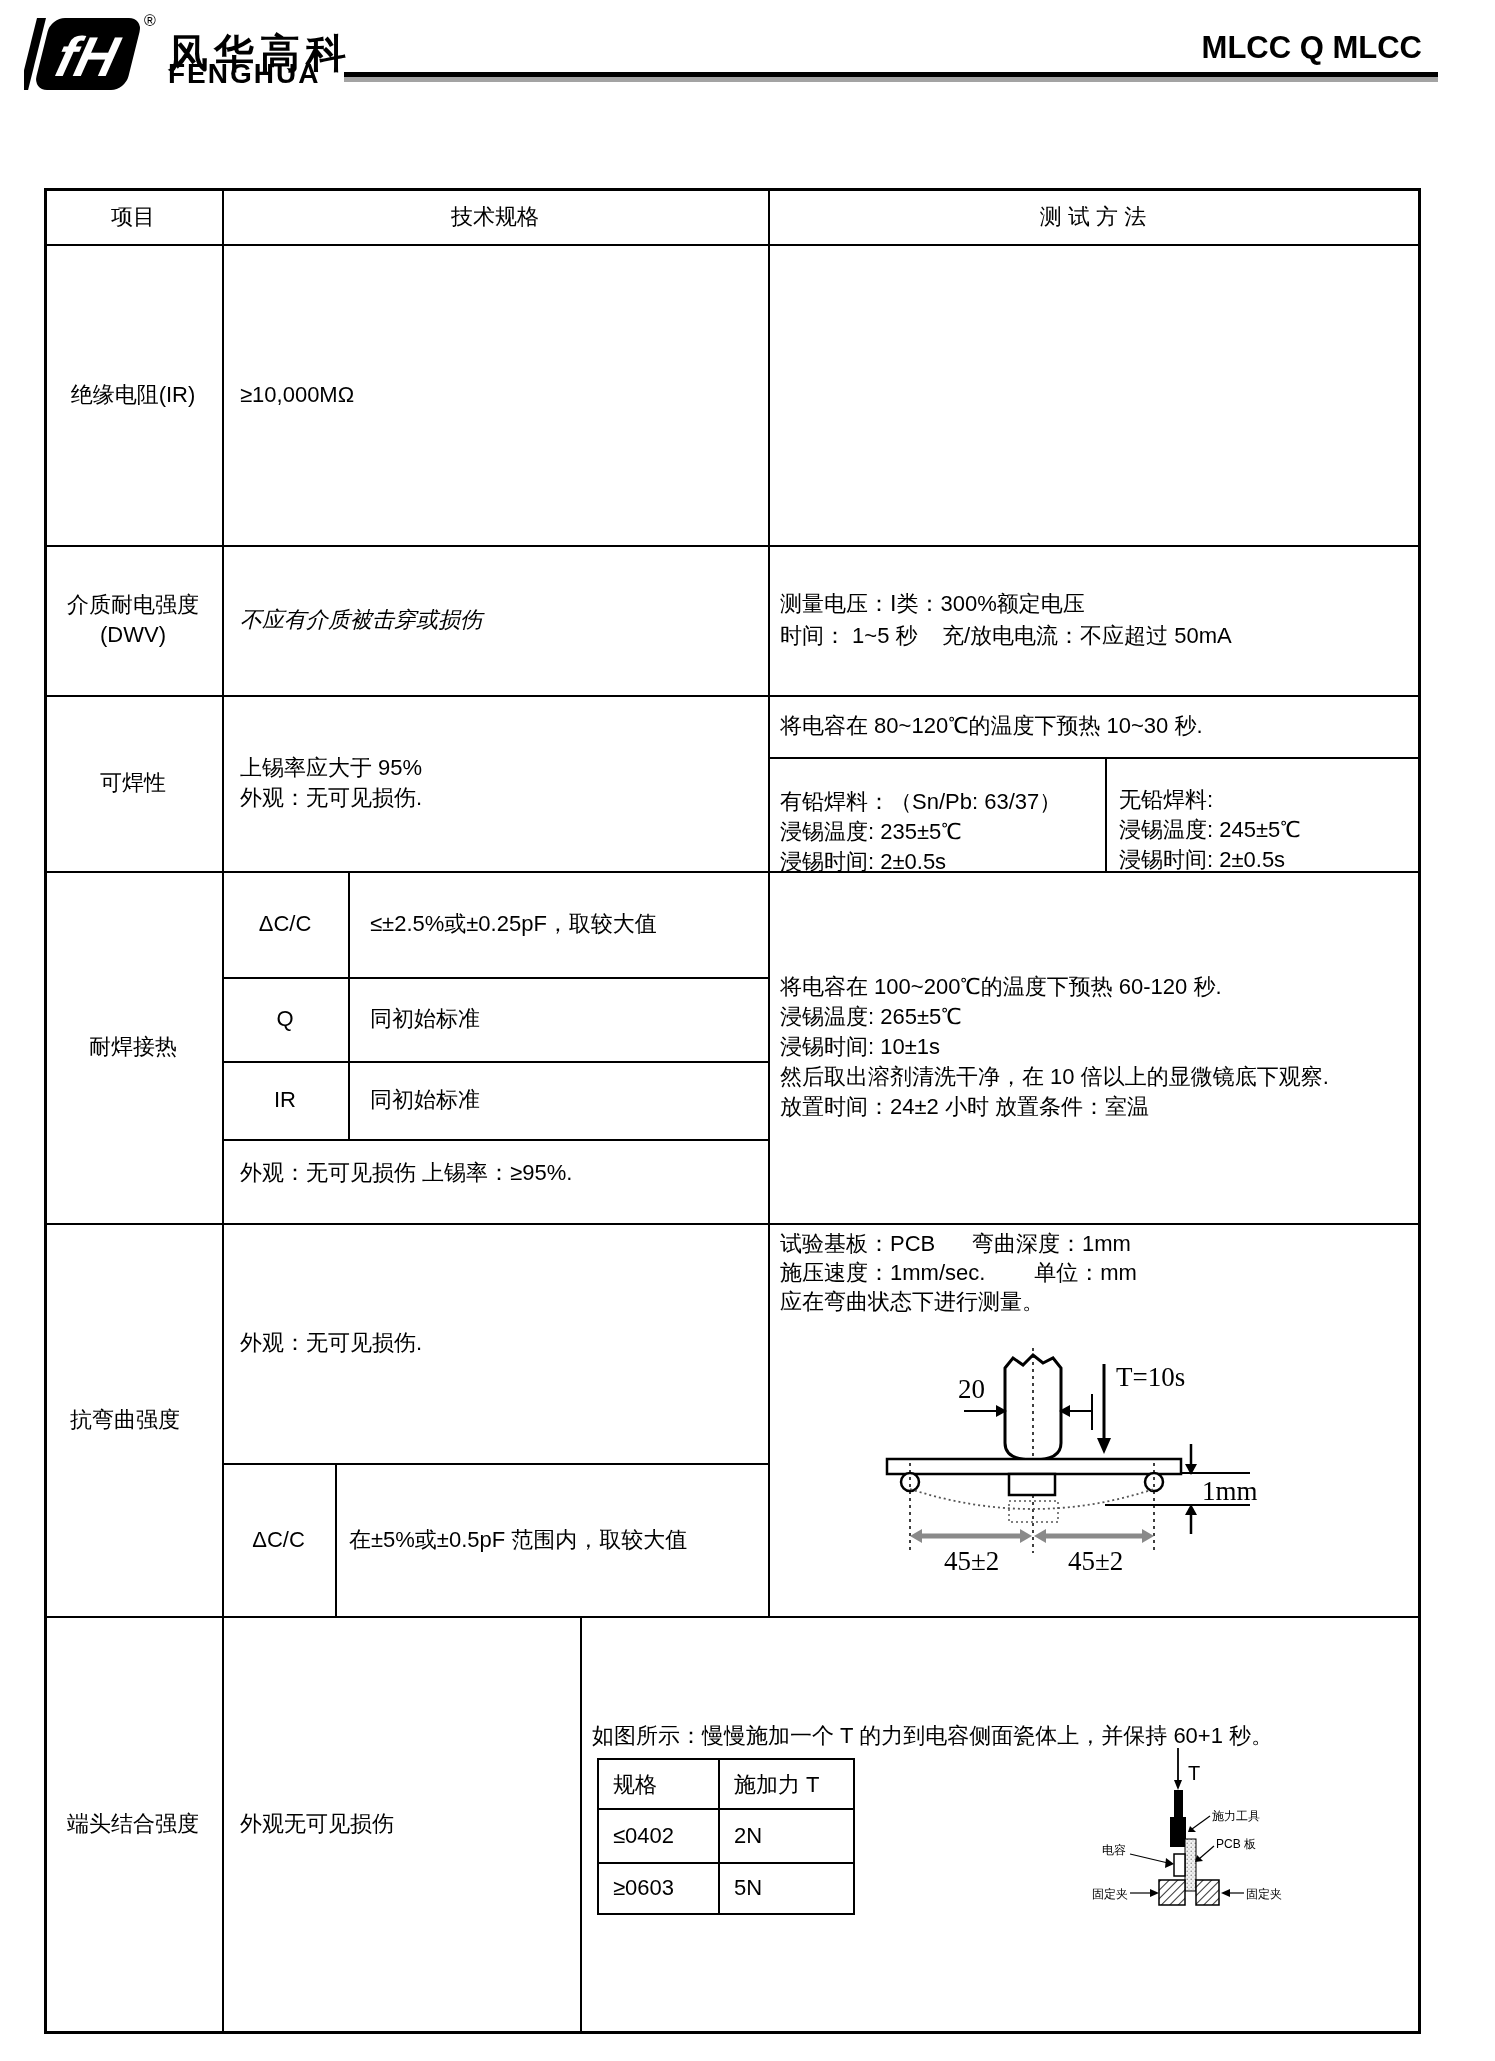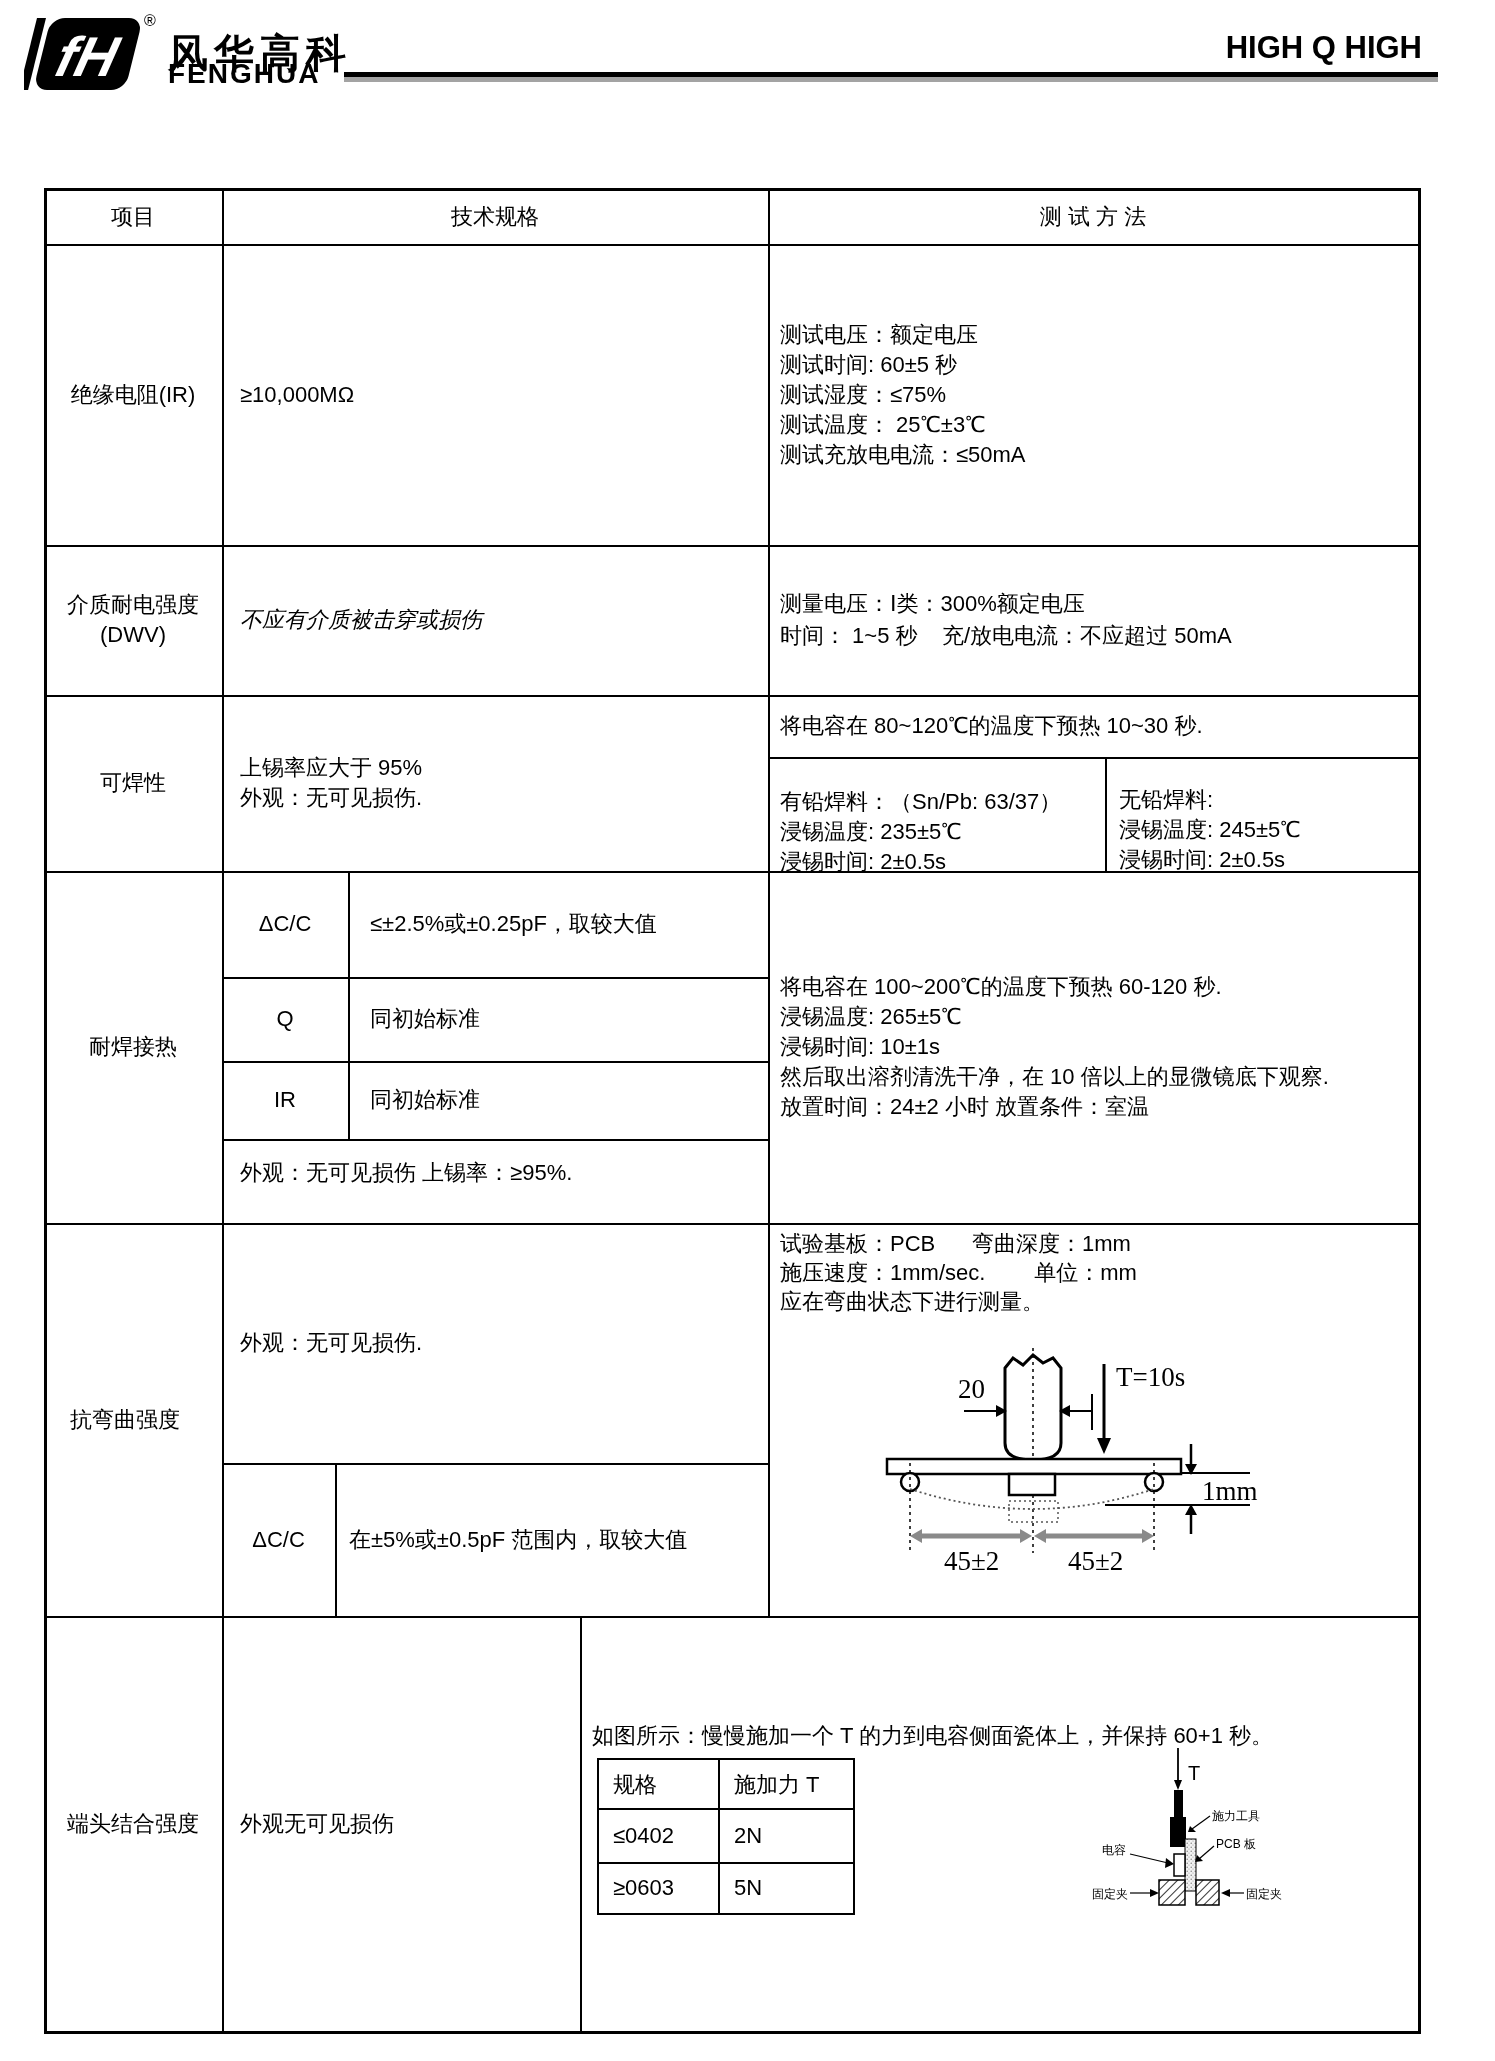--- a/index.html
+++ b/index.html
@@ -41,7 +41,7 @@
     <div class="reg">®</div>
     <div class="brand-cn">风华高科</div>
     <div class="brand-en">FENGHUA</div>
-    <div class="doc-title">HIGH Q HIGH</div>
+    <div class="doc-title">MLCC Q MLCC</div>
     <div class="rule-black"></div>
     <div class="rule-gray"></div>
   </div>

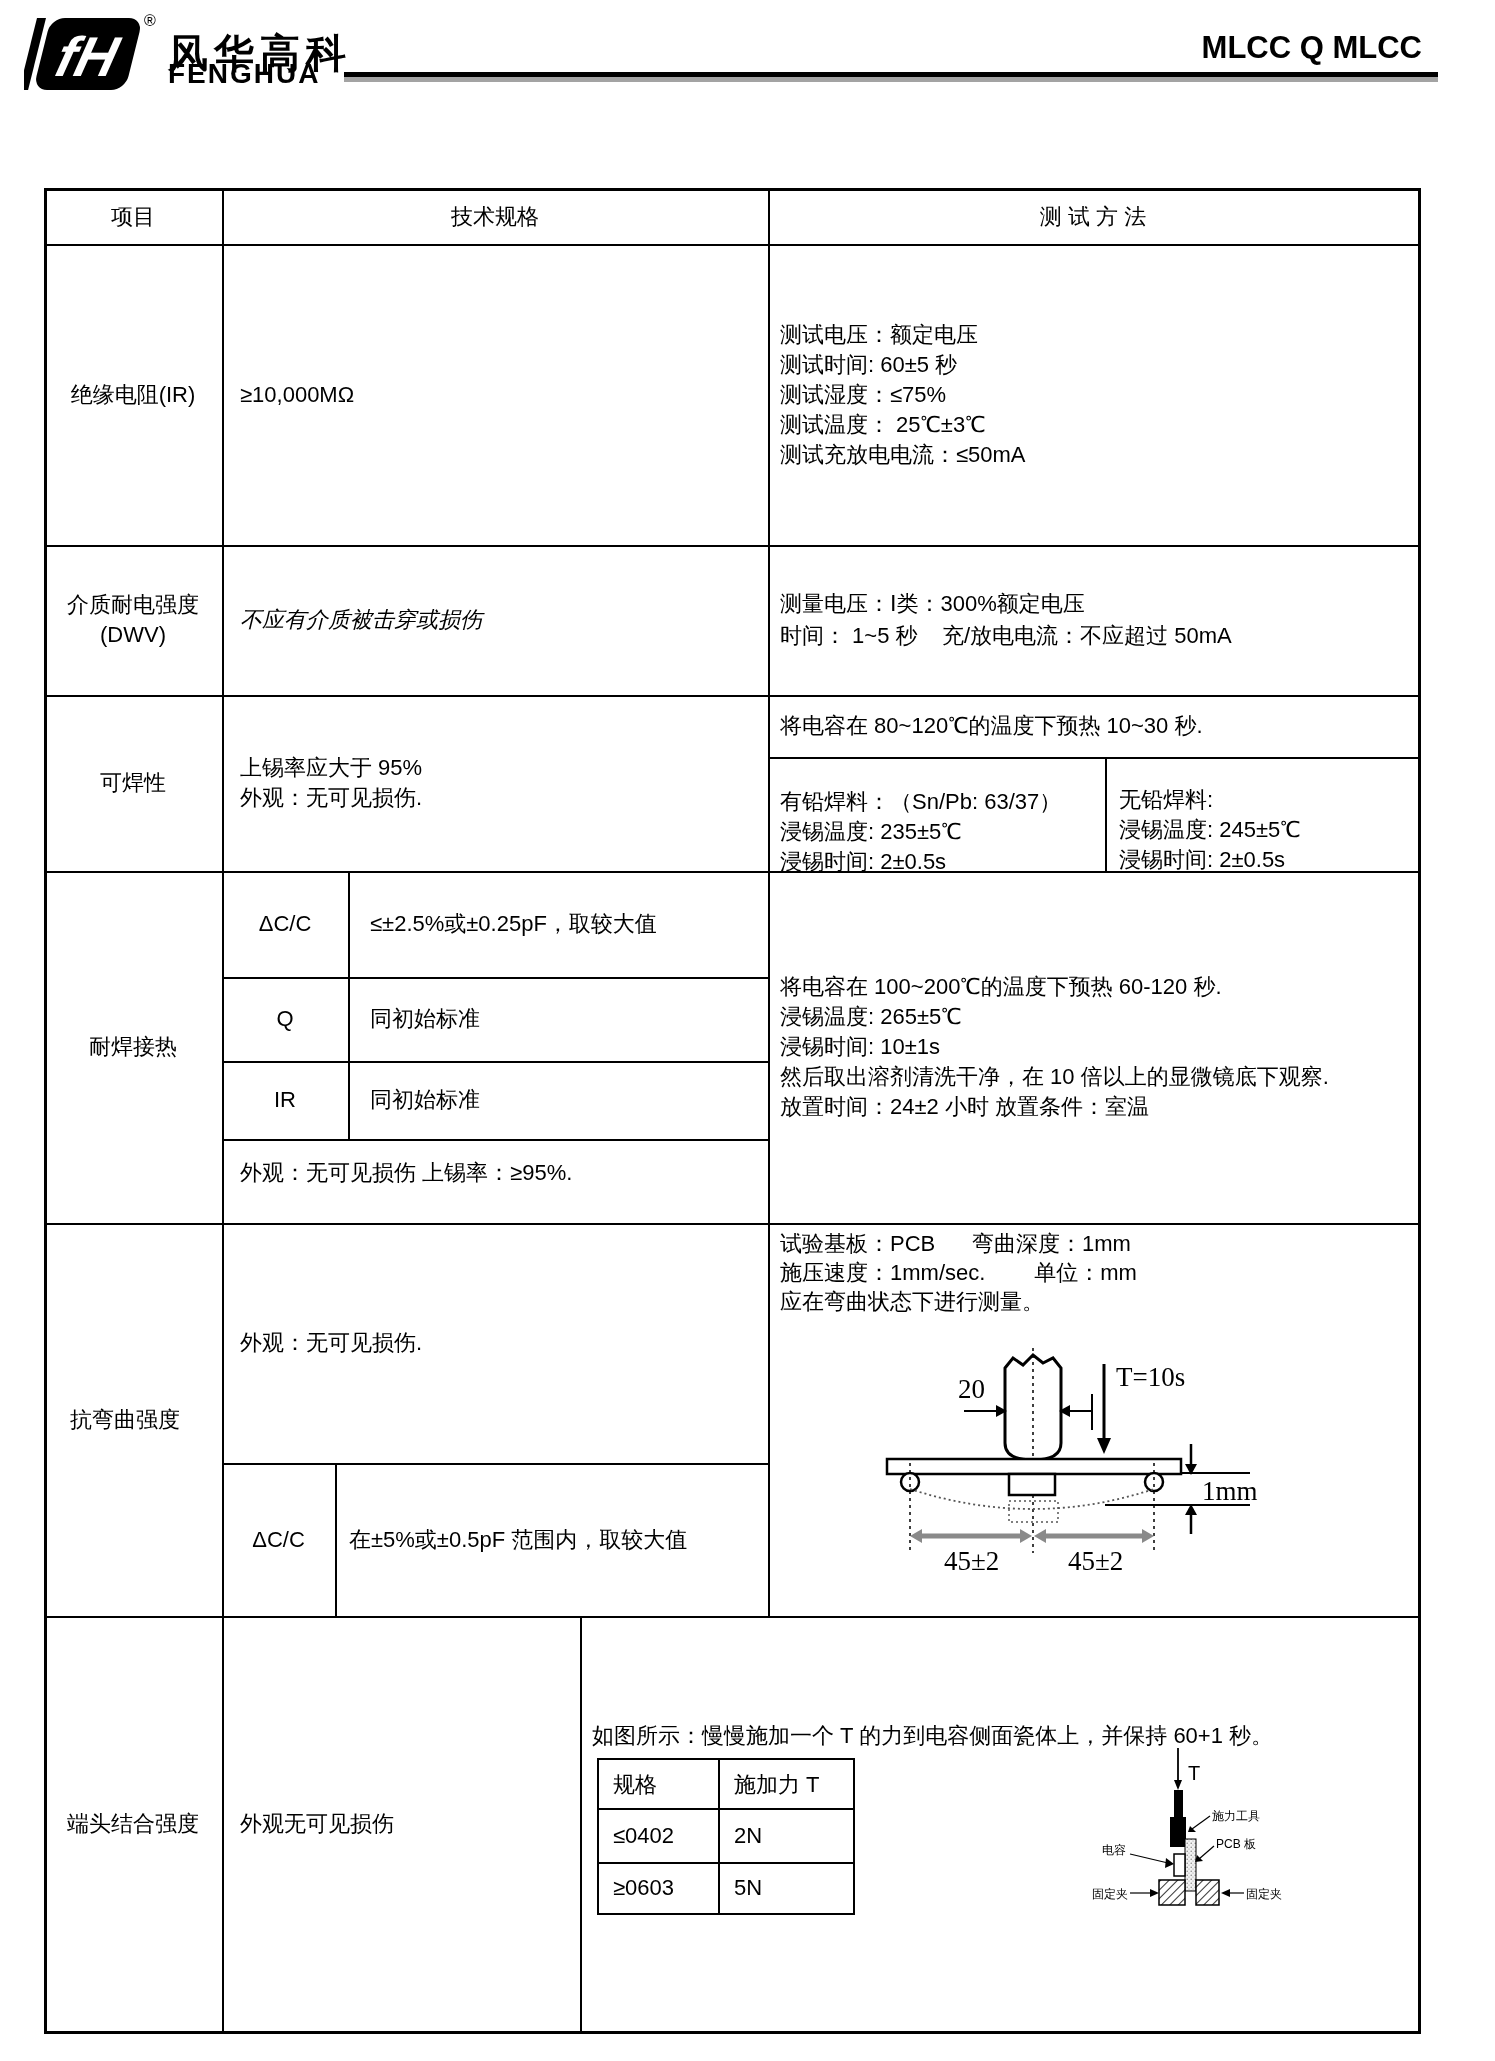--- a/index.html
+++ b/index.html
@@ -76,13 +76,6 @@
 
   <div class="cell c" style="left:44px;top:244px;width:178px;height:301px;">绝缘电阻(IR)</div>
   <div class="cell pl18" style="left:222px;top:244px;width:546px;height:301px;">≥10,000MΩ</div>
-  <div class="cell lines pl12" style="left:768px;top:244px;width:648px;height:301px;">
-    <div>测试电压：额定电压</div>
-    <div>测试时间: 60±5 秒</div>
-    <div>测试湿度：≤75%</div>
-    <div>测试温度： 25℃±3℃</div>
-    <div>测试充放电电流：≤50mA</div>
-  </div>
 
   <div class="cell lines" style="left:44px;top:545px;width:178px;height:150px;align-items:center;">
     <div>介质耐电强度</div>

